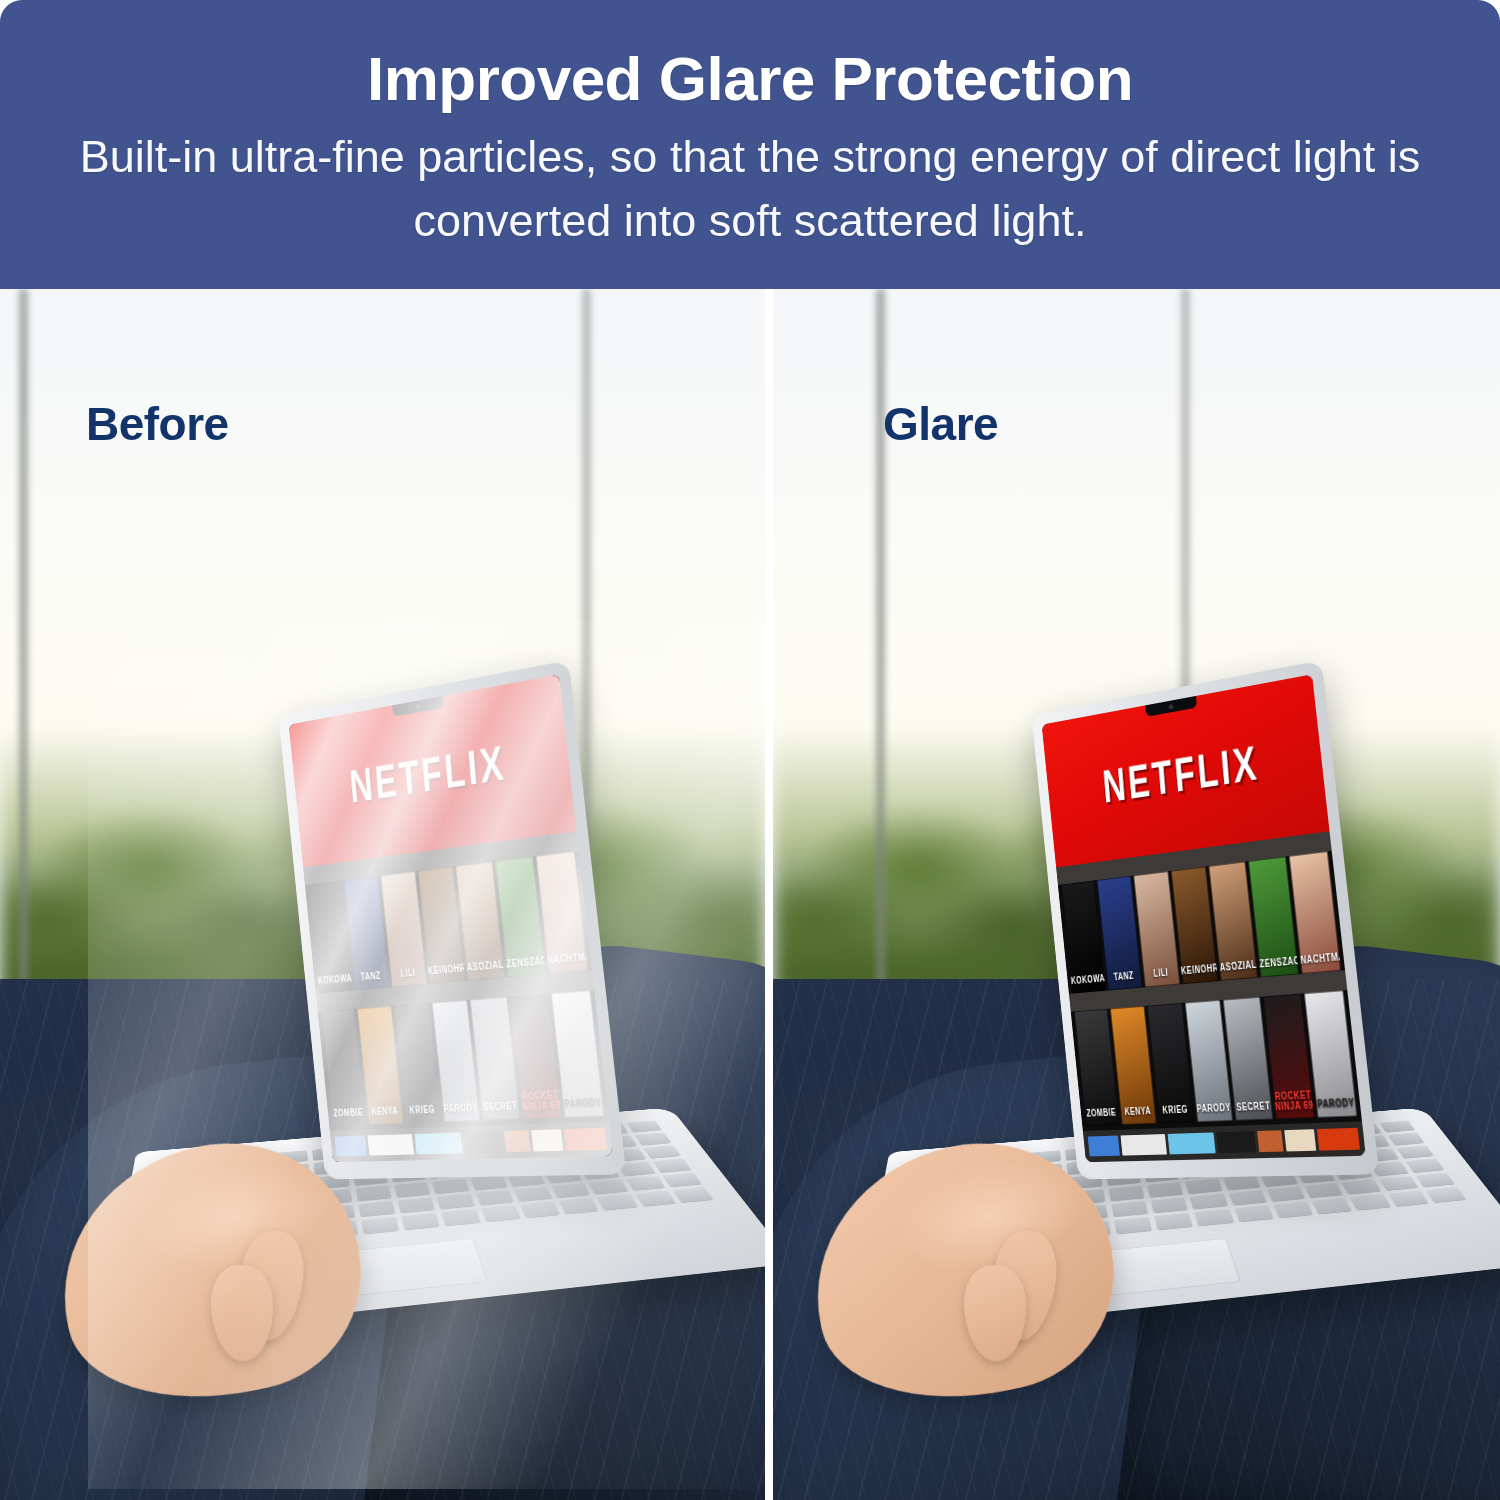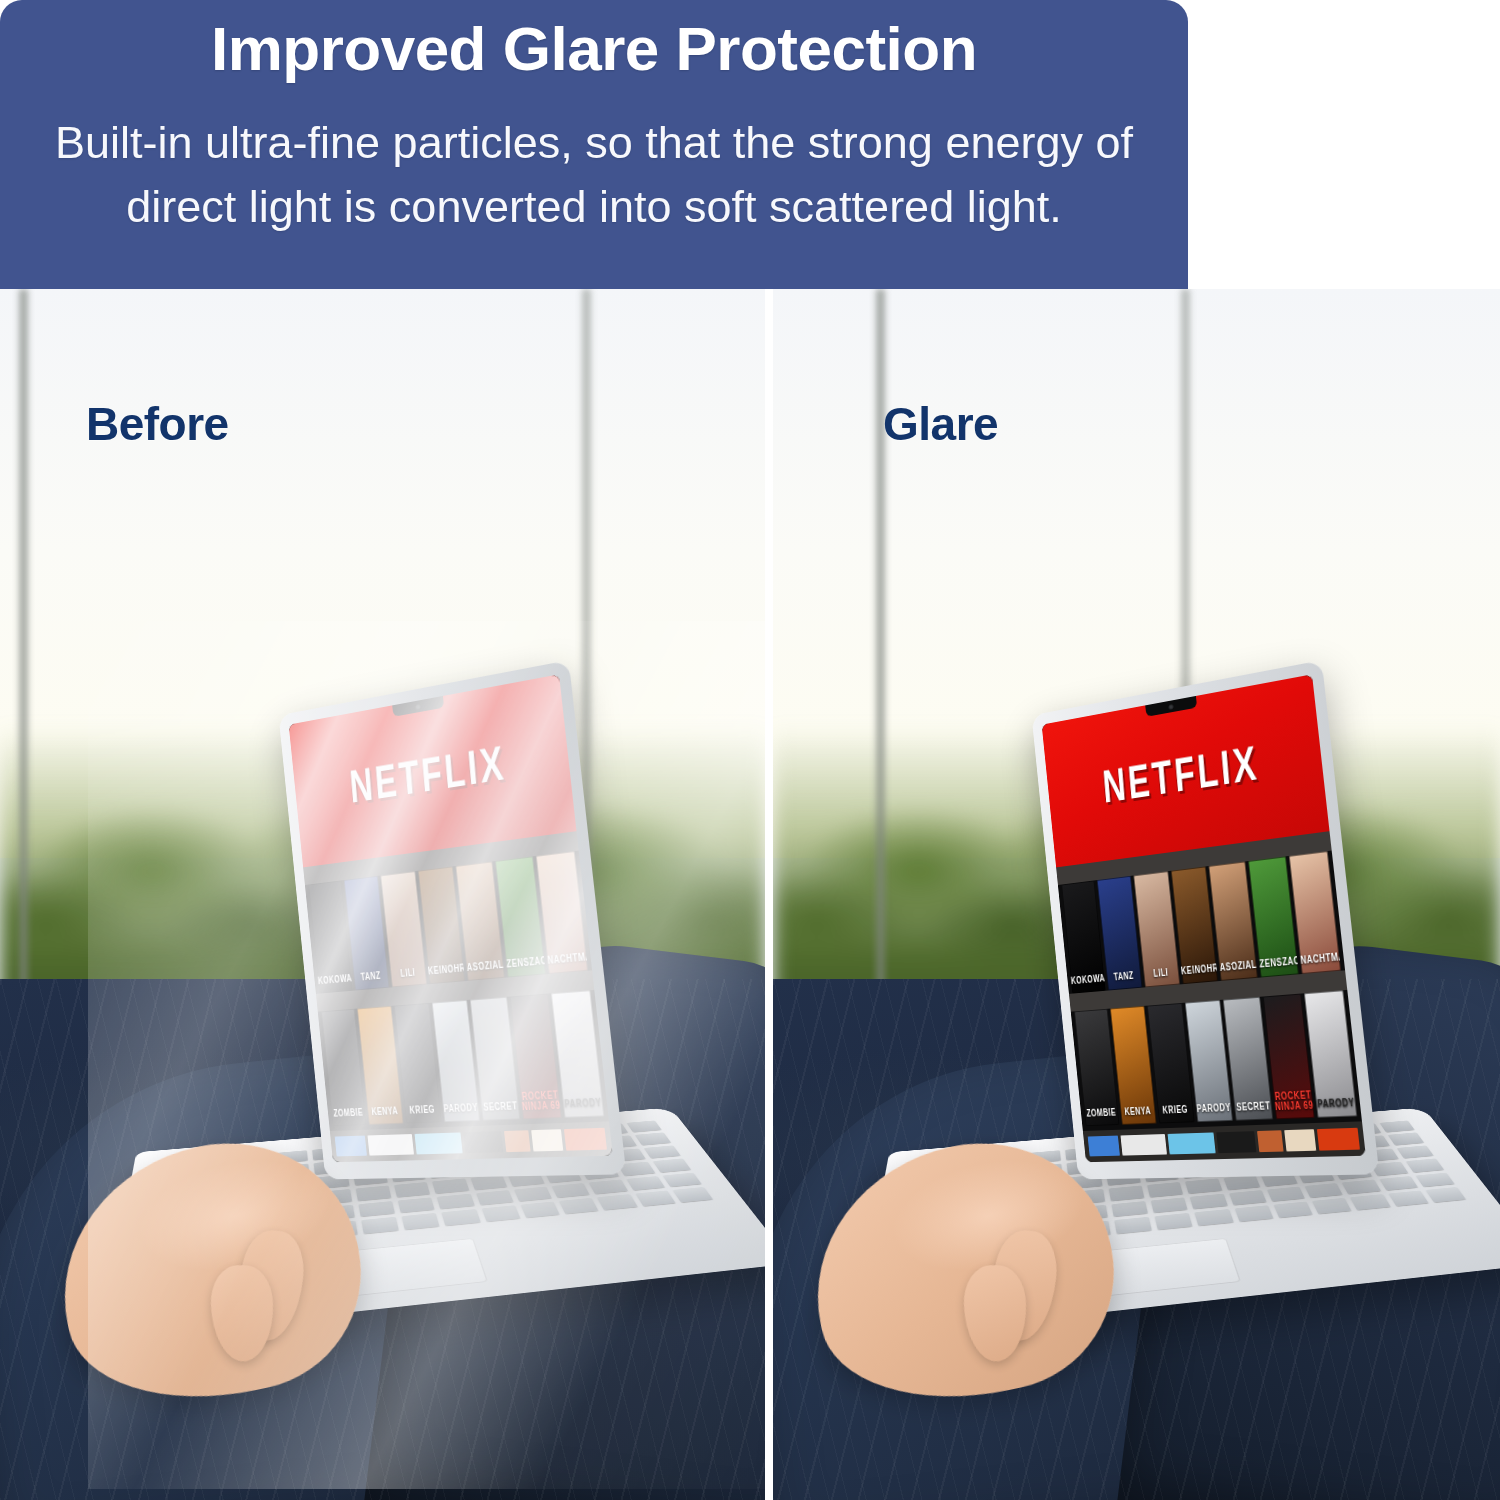--- a/index.html
+++ b/index.html
@@ -13,12 +13,12 @@
 
   
   .header {
-    position:absolute; left:0; top:0; width:1188px; height:289px;
+    position:absolute; left:0; top:0; width:1500px; height:289px;
     background:#41548f;
     border-top-left-radius:22px; border-top-right-radius:22px;
     display:flex; flex-direction:column;
     align-items:center; justify-content:flex-start;
-    padding-top:14px;
+    padding-top:44px;
     z-index:40;
   }
   .header-title {

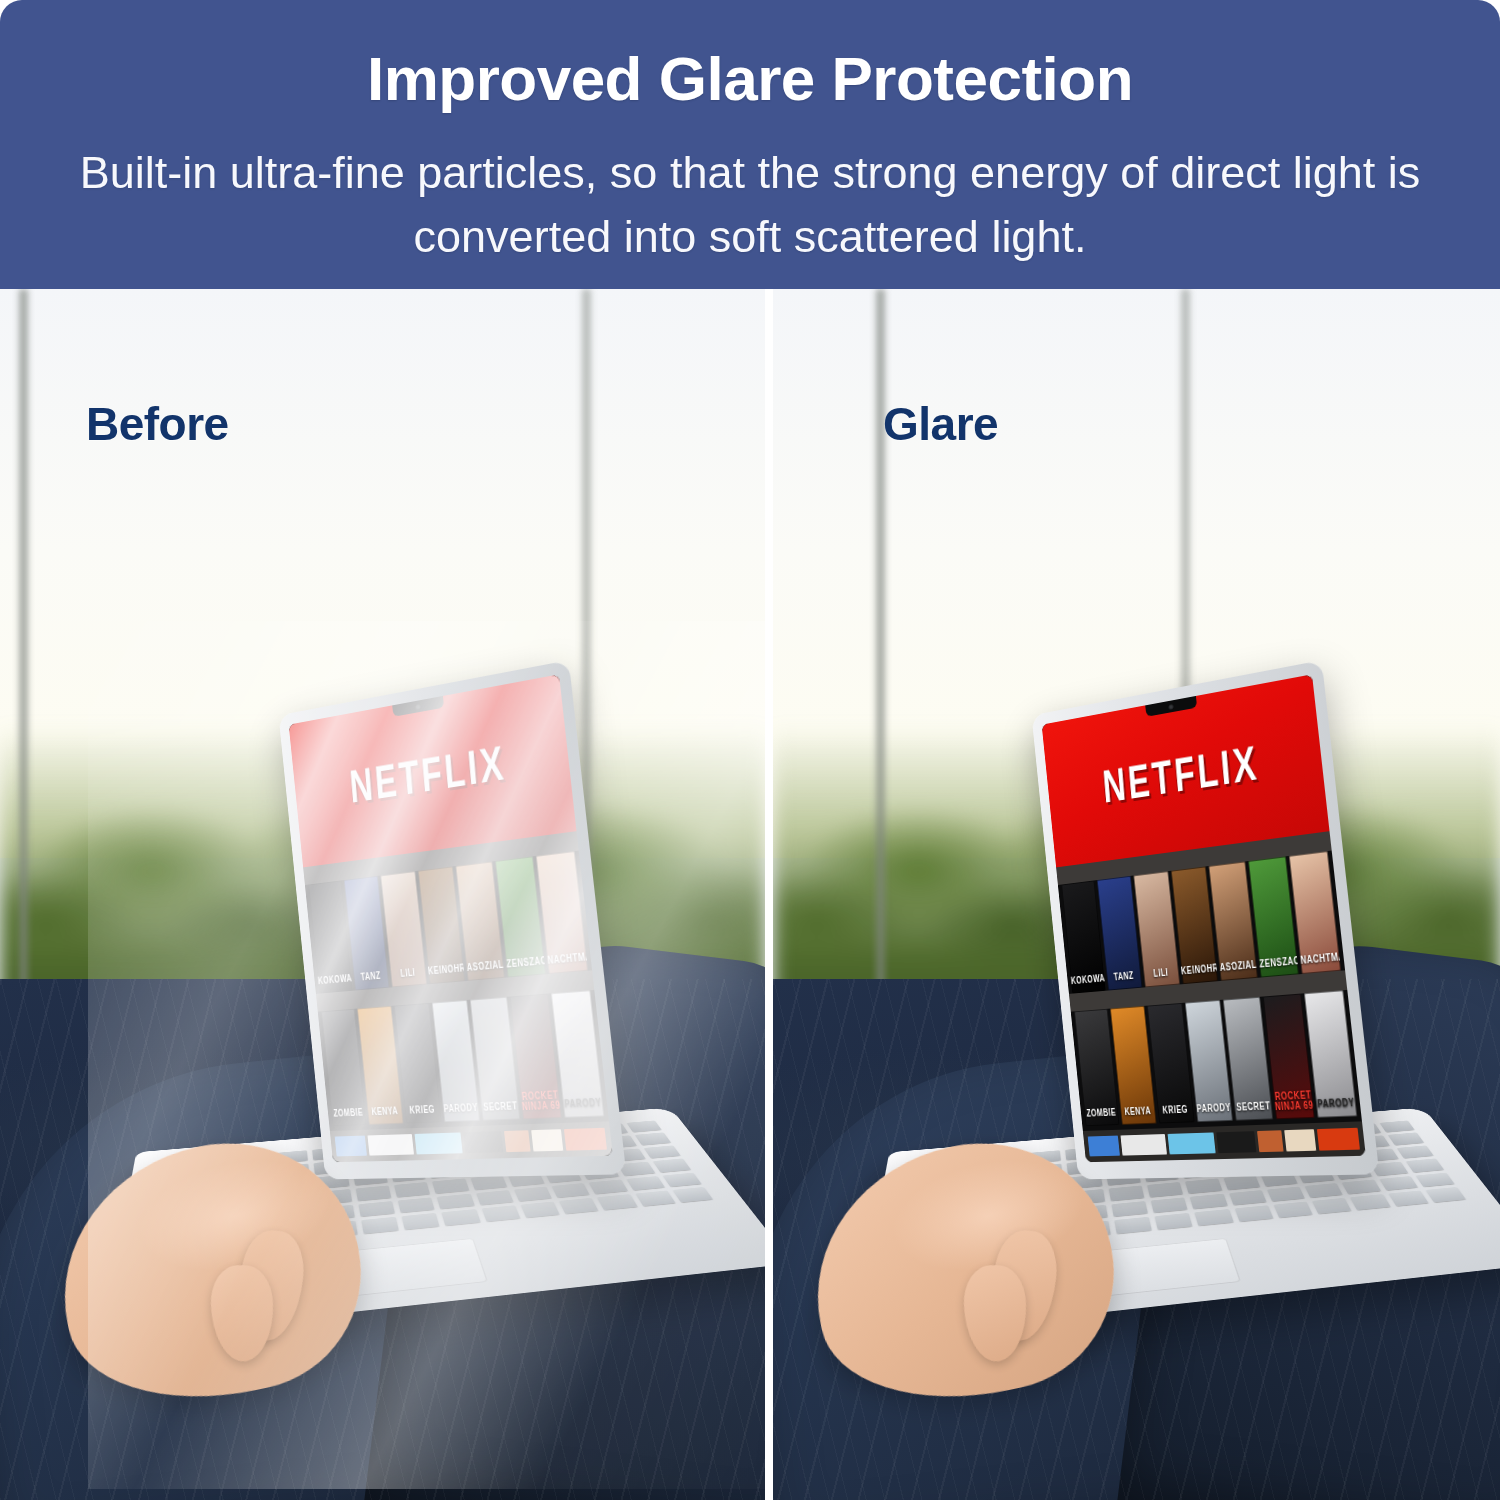--- a/index.html
+++ b/index.html
@@ -38,7 +38,7 @@
     line-height:1.42;
     text-align:center;
     max-width:1400px;
-    margin-top:28px;
+    margin-top:12px;
     text-shadow:0 1px 2px rgba(20,30,60,.2);
   }
 

